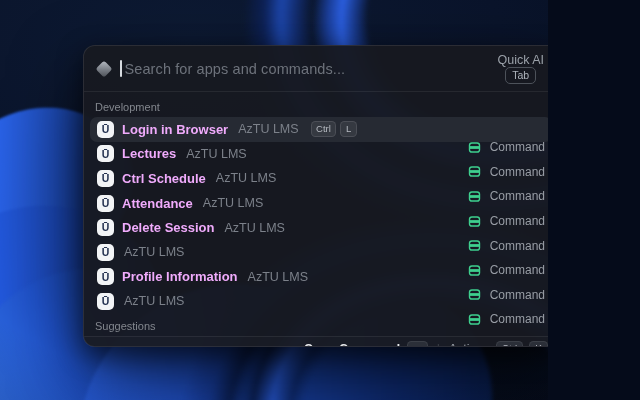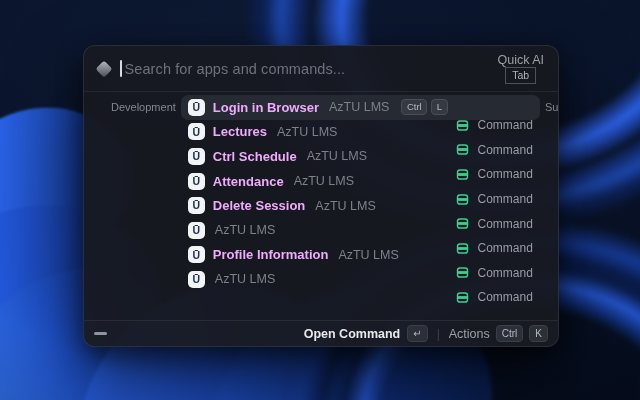--- a/index.html
+++ b/index.html
@@ -6,7 +6,7 @@
   html,body { width:640px; height:400px; overflow:hidden; background:#050b1a; }
   body { font-family:"Liberation Sans", sans-serif; }
 
-  .screen { position:relative; width:640px; height:400px; overflow:hidden;
+  .screen { position:relative; width:548px; height:400px; overflow:hidden;
     background: radial-gradient(140% 110% at 35% 10%, #0d1a33 0%, #0a142b 40%, #071022 72%, #050b1a 100%); }
 
   

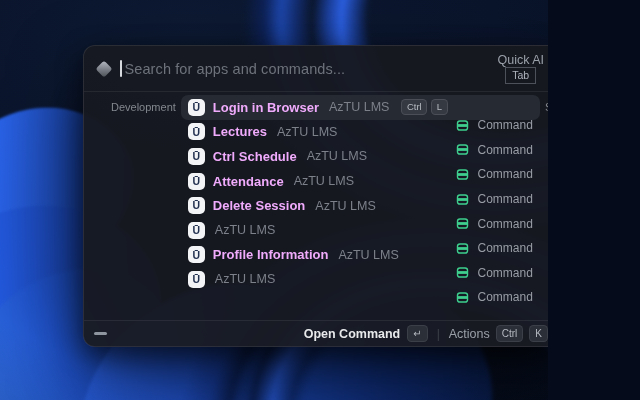--- a/index.html
+++ b/index.html
@@ -58,7 +58,7 @@
   .placeholder { color:#6d727b; font-size:14.5px; letter-spacing:0.1px; }
   .quick-ai { display:flex; align-items:center; cursor:pointer;flex-direction:column; }
   .quick-ai-label { color:#9aa0a8; font-size:12.5px; }
-  .key-outline { border:1px solid #4d525a; color:#aeb4bc; border-radius:0;
+  .key-outline { border:1px solid #4d525a; color:#aeb4bc; border-radius:5px;
     font-size:10.5px; padding:1.5px 6px; line-height:1.1; }
 
   .list { flex:1 1 auto; padding:3px 22px 0; display:flex; flex-direction:row; }

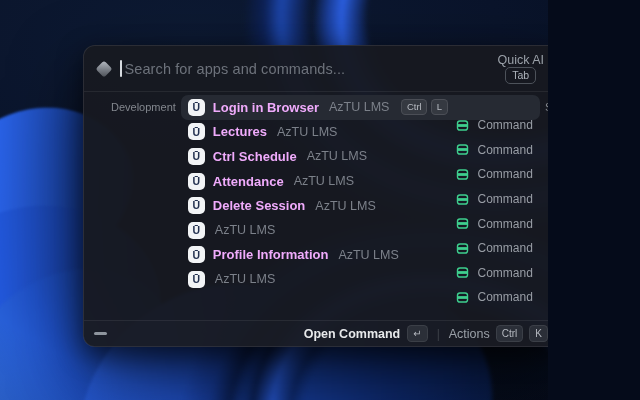--- a/index.html
+++ b/index.html
@@ -61,7 +61,7 @@
   .key-outline { border:1px solid #4d525a; color:#aeb4bc; border-radius:5px;
     font-size:10.5px; padding:1.5px 6px; line-height:1.1; }
 
-  .list { flex:1 1 auto; padding:3px 22px 0; display:flex; flex-direction:row; }
+  .list { flex:1 1 auto; padding:3px 6px 0; display:flex; flex-direction:column; }
   .section-label { color:#83878e; font-size:11px; padding:6px 5px 4px; }
   .rows { display:flex; flex-direction:column; }
   .row { height:24.6px; display:flex; align-items:center; gap:8px; padding:0 7px;

